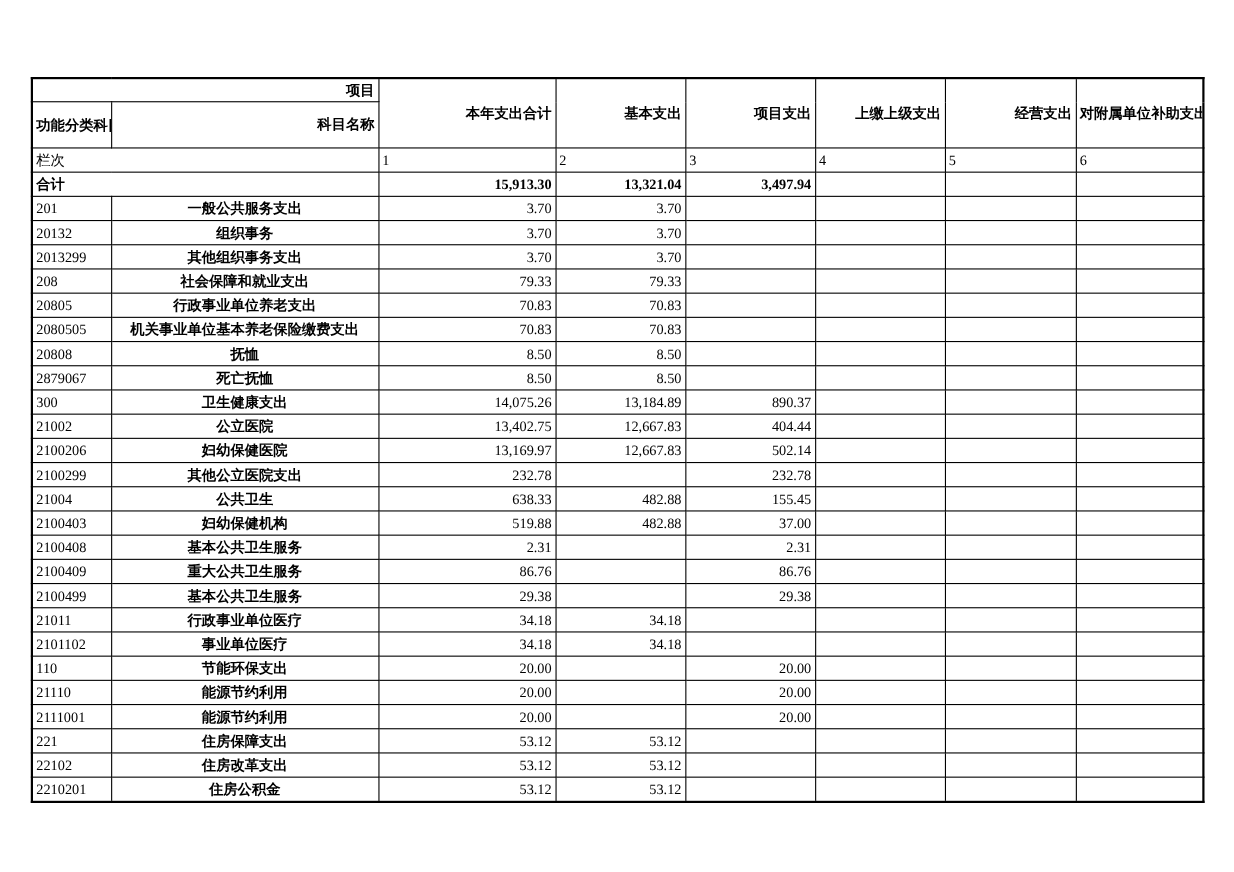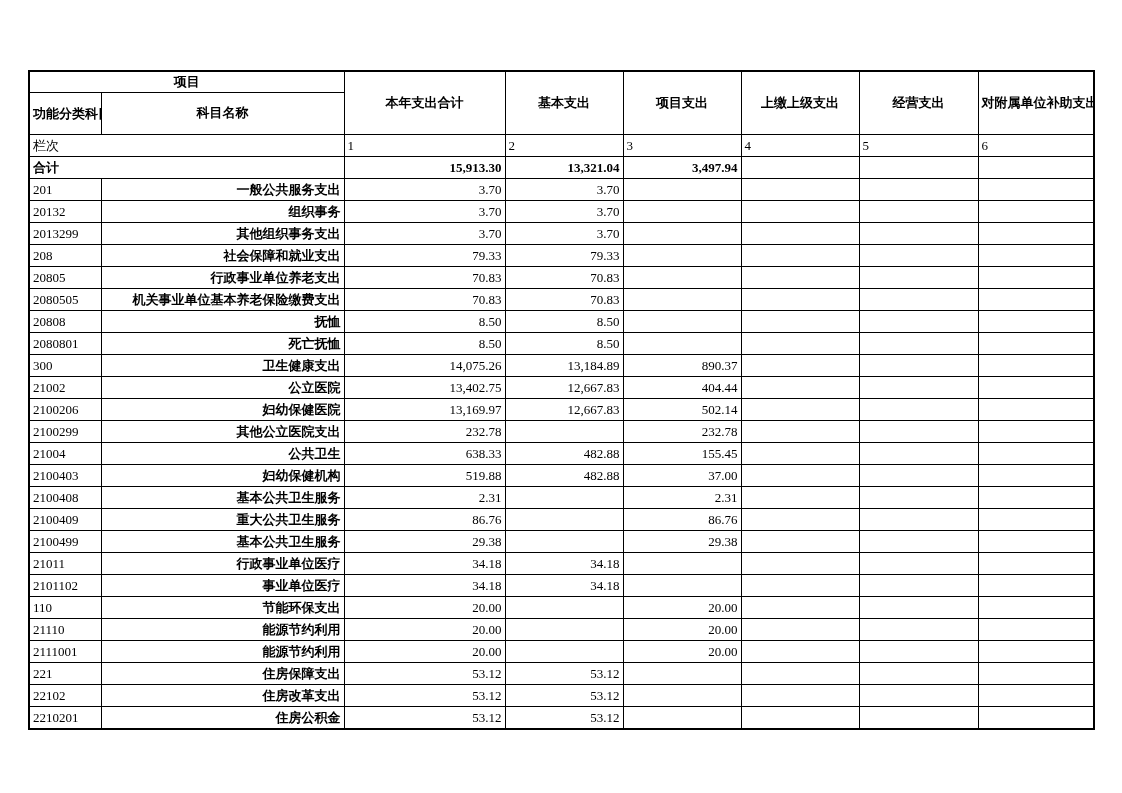--- a/index.html
+++ b/index.html
@@ -37,7 +37,7 @@
   td.hdr {
     font-weight: bold;
     font-size: 14px;
-    text-align: center;
+    text-align: right;
     white-space: normal;
     line-height: 1.45;
     padding: 0 6px;

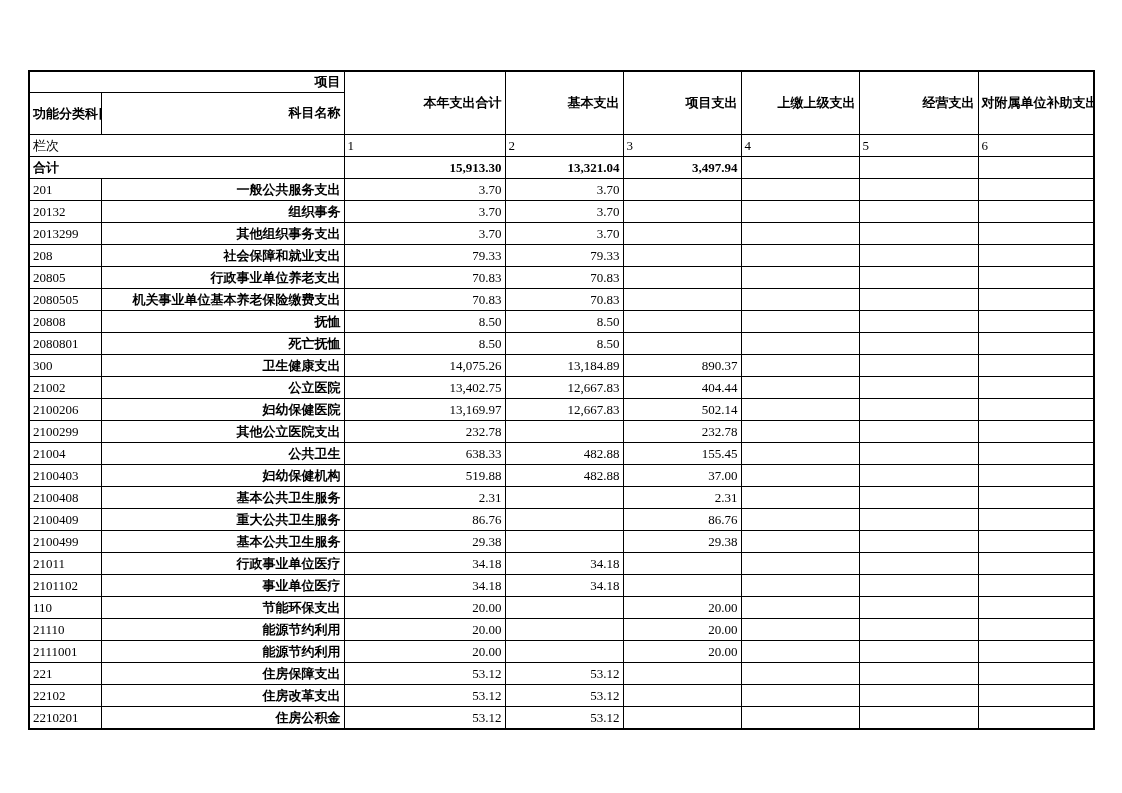--- a/index.html
+++ b/index.html
@@ -61,7 +61,7 @@
     margin-left: 15px;
   }
   td.name {
-    text-align: right;
+    text-align: center;
     font-weight: bold;
     font-size: 13.5px;
     font-family: Liberation Mono, monospace;

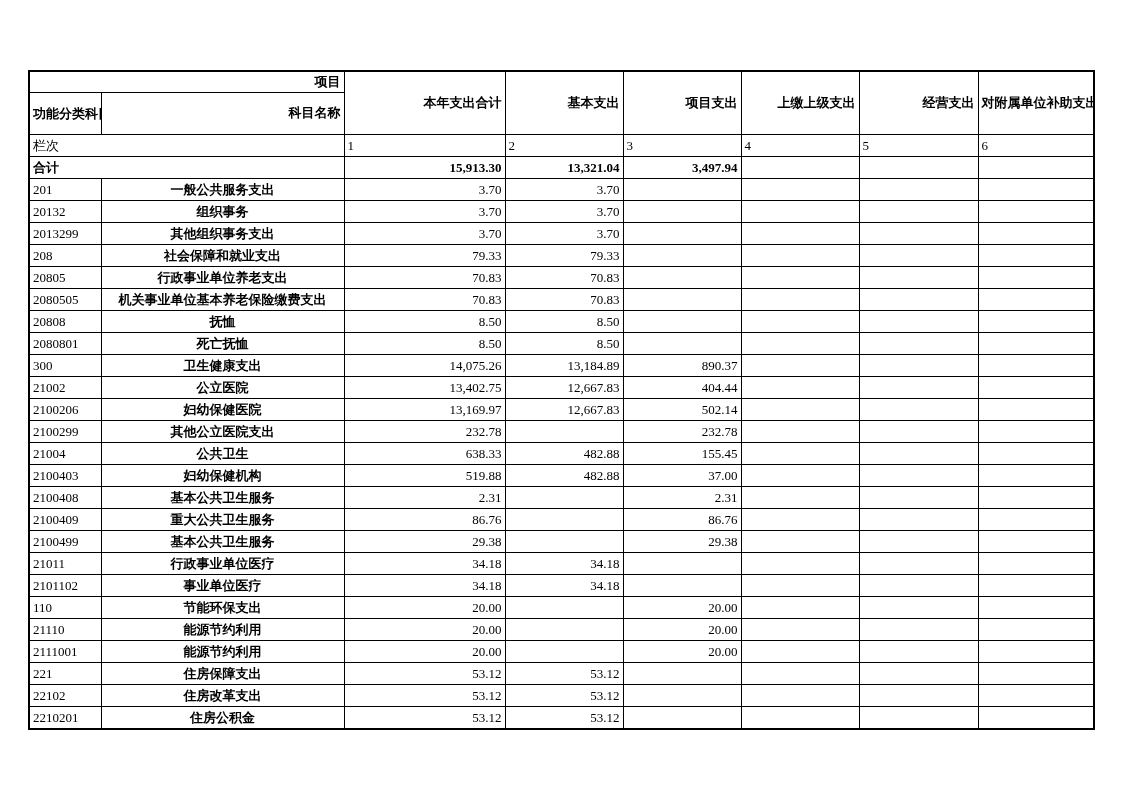--- a/index.html
+++ b/index.html
@@ -189,7 +189,7 @@
           <td class="num"></td>
         </tr>
         <tr>
-          <td class="code">2080801</td>
+          <td class="code">2879067</td>
           <td class="name">死亡抚恤</td>
           <td class="num">8.50</td>
           <td class="num">8.50</td>

